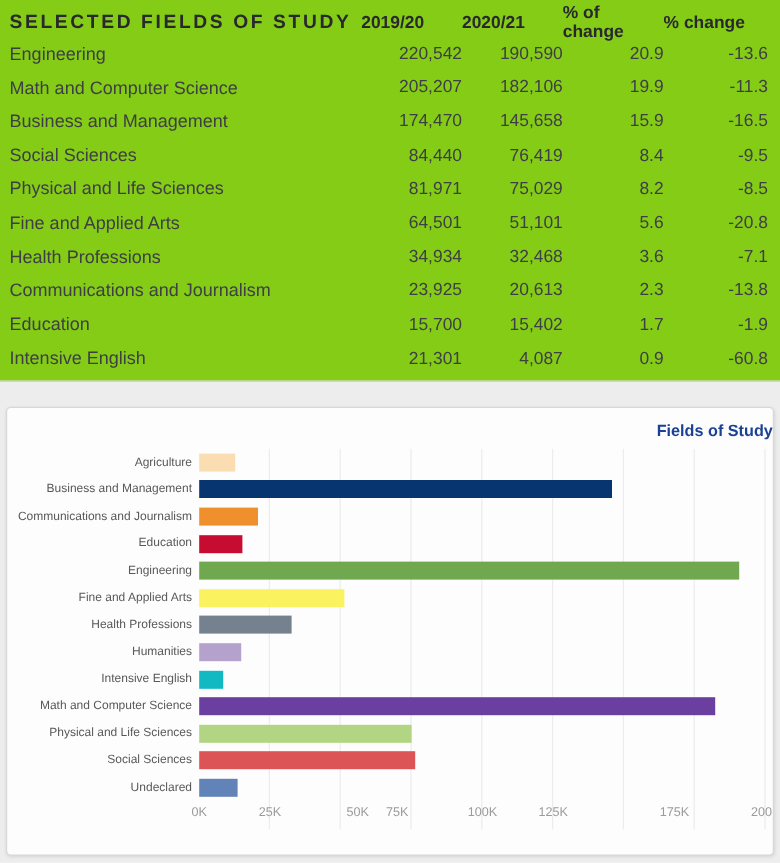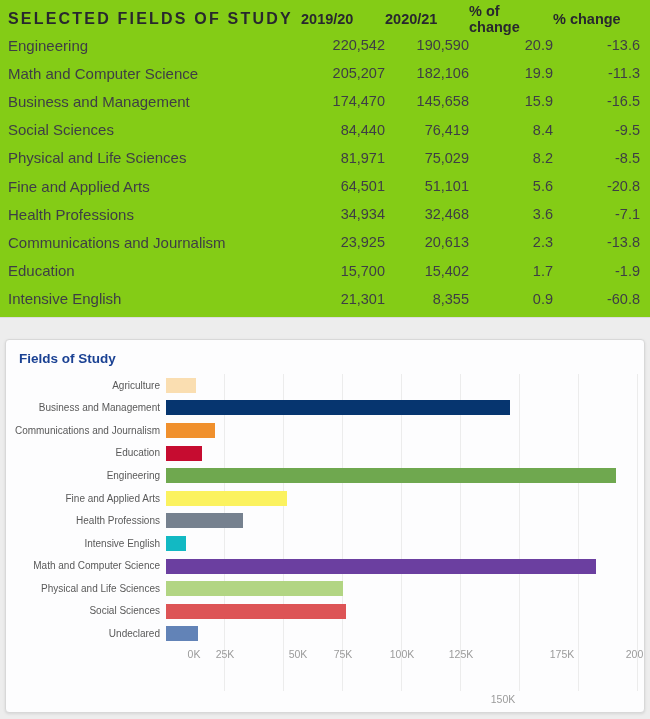--- a/index.html
+++ b/index.html
@@ -144,7 +144,7 @@
       <div class="trow">
         <div class="cell-label">Intensive English</div>
         <div class="cell-num">21,301</div>
-        <div class="cell-num">8,355</div>
+        <div class="cell-num">4,087</div>
         <div class="cell-num">0.9</div>
         <div class="cell-num">-60.8</div>
       </div>

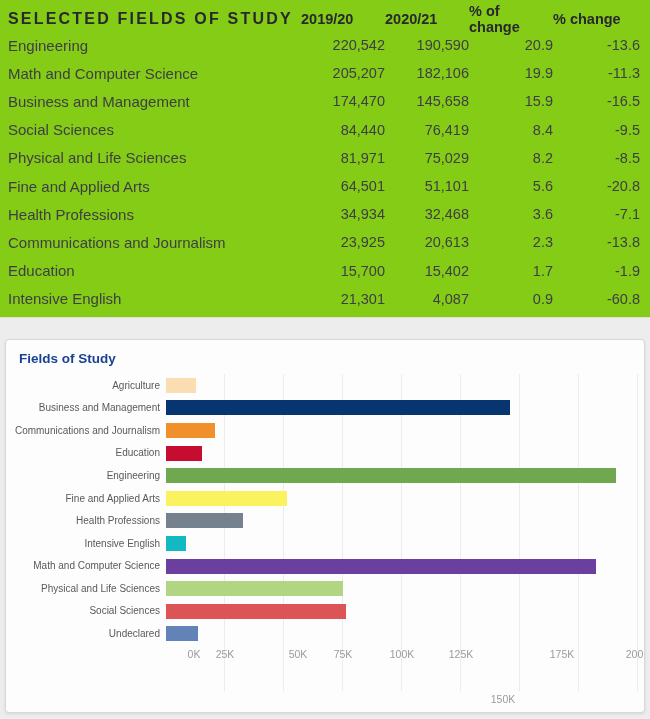--- a/index.html
+++ b/index.html
@@ -47,7 +47,7 @@
   }
   .chart-title{
     font-size:13.5px;font-weight:bold;
-    padding-left:13px;height:15px;line-height:15px;
+    padding-left:13px;height:15px;line-height:15px;text-align:right;
   }
   .plot{position:relative;margin-top:8px;}
   .gridlines{position:absolute;left:160px;top:0;width:472px;height:317px;}

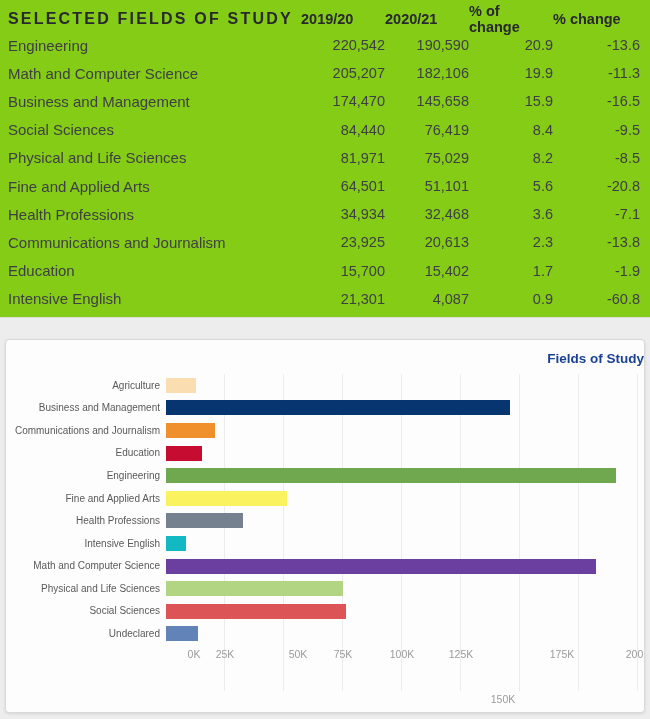--- a/index.html
+++ b/index.html
@@ -208,6 +208,12 @@
           </div>
         </div>
         <div class="crow">
+          <div class="clabel">Humanities</div>
+          <div class="ctrack">
+            <div class="cbar" style="width: 34.9px; background: rgb(180, 162, 205);"></div>
+          </div>
+        </div>
+        <div class="crow">
           <div class="clabel">Intensive English</div>
           <div class="ctrack">
             <div class="cbar" style="width: 19.7px; background: rgb(18, 185, 195);"></div>

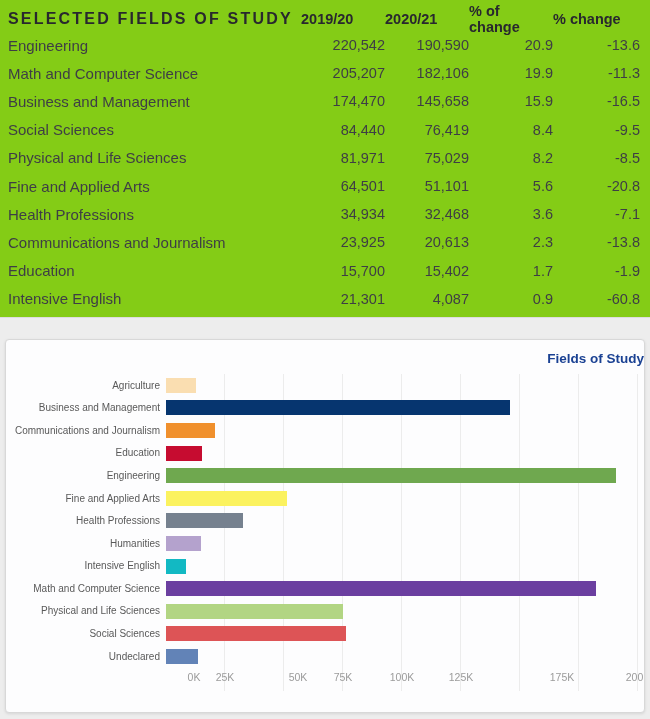--- a/index.html
+++ b/index.html
@@ -245,7 +245,7 @@
         </div>
       </div>
     <div class="axis">
-        <span class="tick-label" style="left: 0px; margin-left: 28px;">0K</span>
+        <span class="tick-label" style="left: 0px;">0K</span>
         <span class="tick-label" style="left: 59px;">25K</span>
         <span class="tick-label" style="left: 118px; padding-left: 28px;">50K</span>
         <span class="tick-label" style="left: 177px;">75K</span>

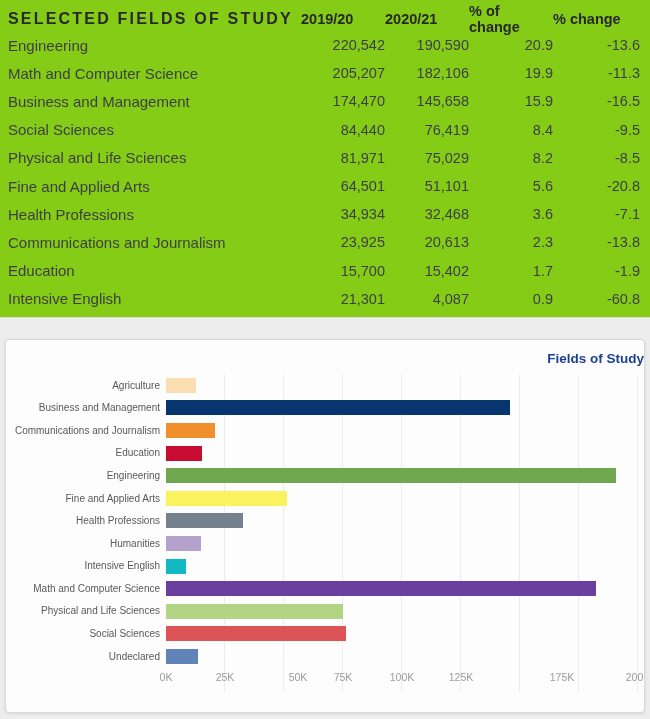--- a/index.html
+++ b/index.html
@@ -248,7 +248,7 @@
         <span class="tick-label" style="left: 0px;">0K</span>
         <span class="tick-label" style="left: 59px;">25K</span>
         <span class="tick-label" style="left: 118px; padding-left: 28px;">50K</span>
-        <span class="tick-label" style="left: 177px;">75K</span>
+        <span class="tick-label" style="left: 165px;">75K</span>
         <span class="tick-label" style="left: 236px;">100K</span>
         <span class="tick-label" style="left: 295px;">125K</span>
         <span class="tick-label" style="left: 337px; margin-top: 45px;">150K</span>

